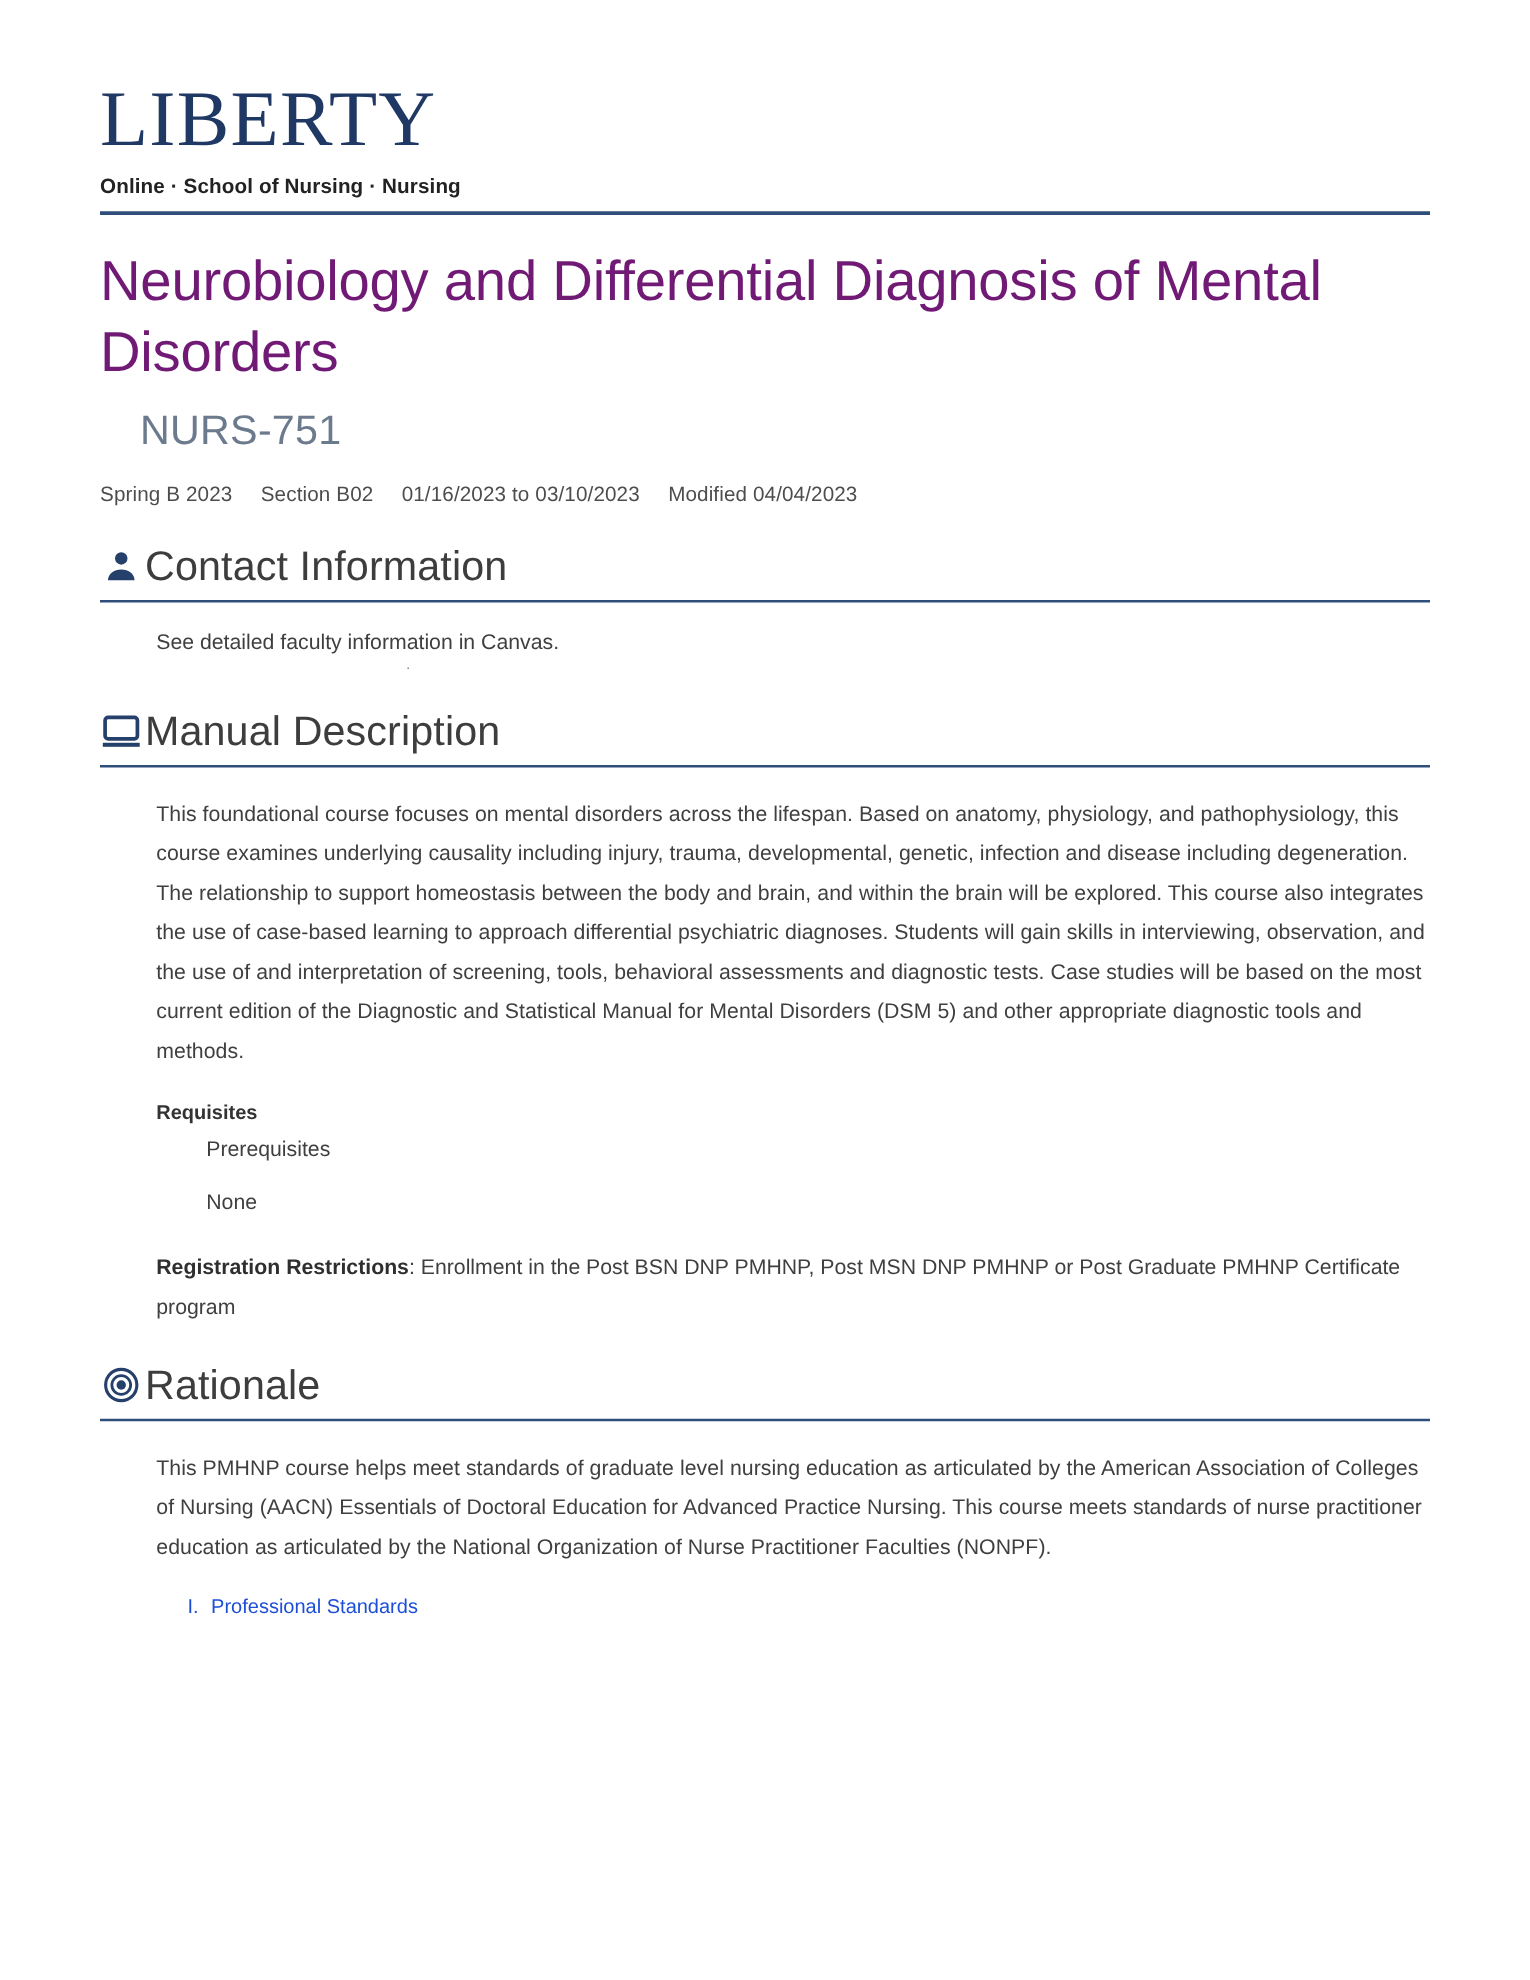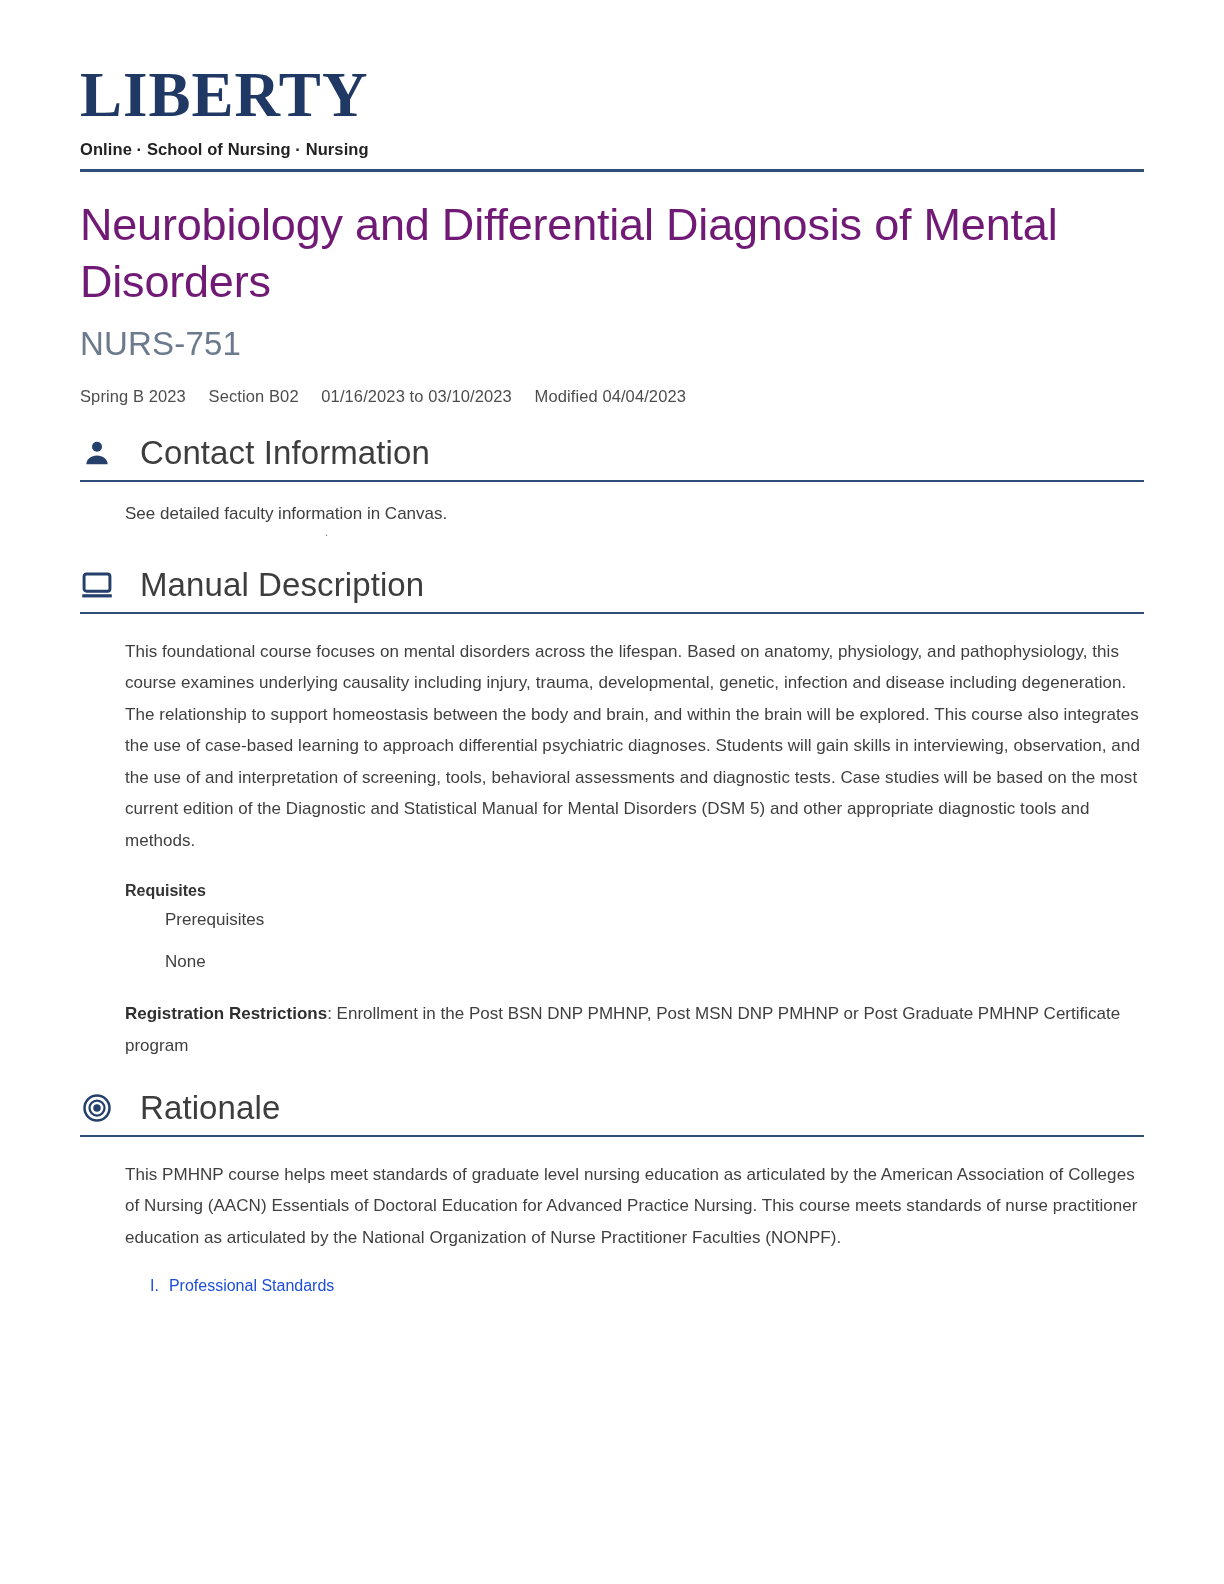--- a/index.html
+++ b/index.html
@@ -36,7 +36,7 @@
     letter-spacing: 1px;
     color: #1f3864;
     line-height: 0.95;
-    font-weight: 700;
+    font-weight: 400;
   }
   .logo-university {
     font-family: "Liberation Serif", serif;

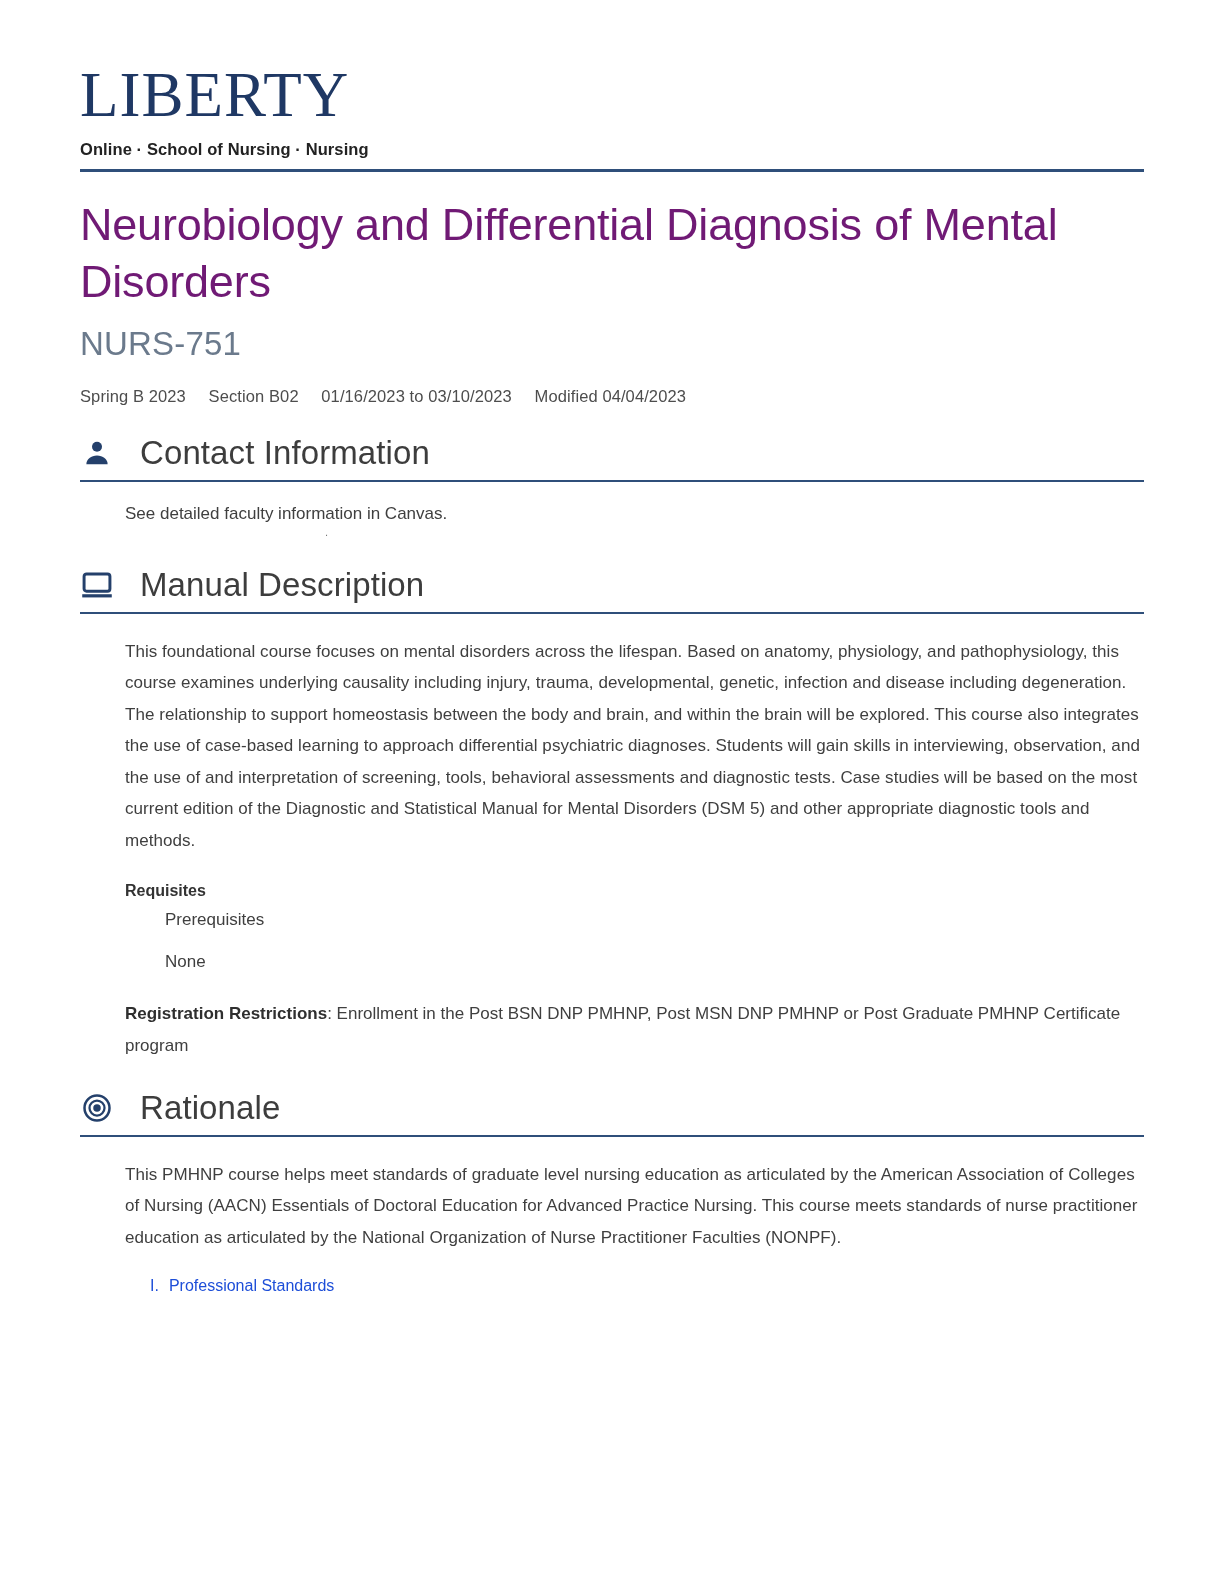--- a/index.html
+++ b/index.html
@@ -72,6 +72,7 @@
     color: #6b7a8c;
     margin-top: 14px;
     letter-spacing: 0.2px;
+    margin-left: 32px;
   }
   .course-meta {
     font-size: 16.5px;

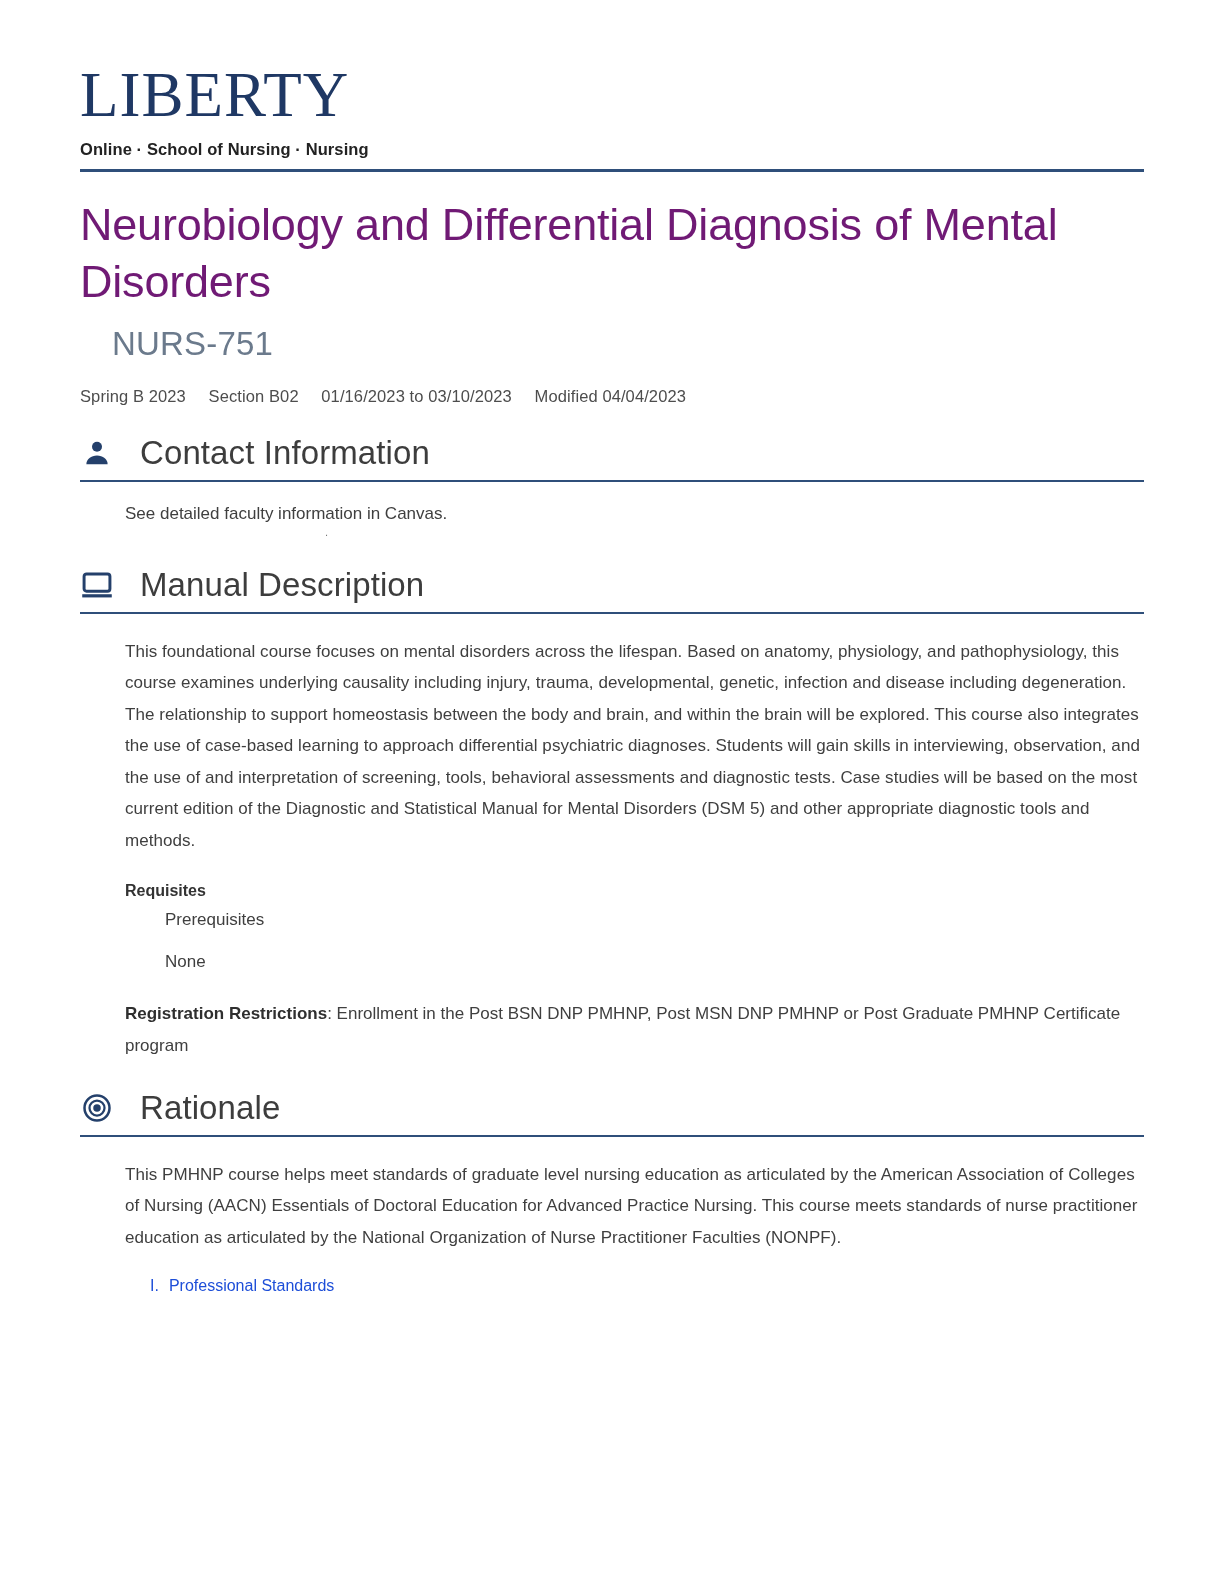--- a/index.html
+++ b/index.html
@@ -89,7 +89,7 @@
   .section-head {
     display: flex;
     align-items: center;
-    gap: 26px;
+    gap: 2px;
     padding-bottom: 6px;
   }
   .section-head .sec-icon {

